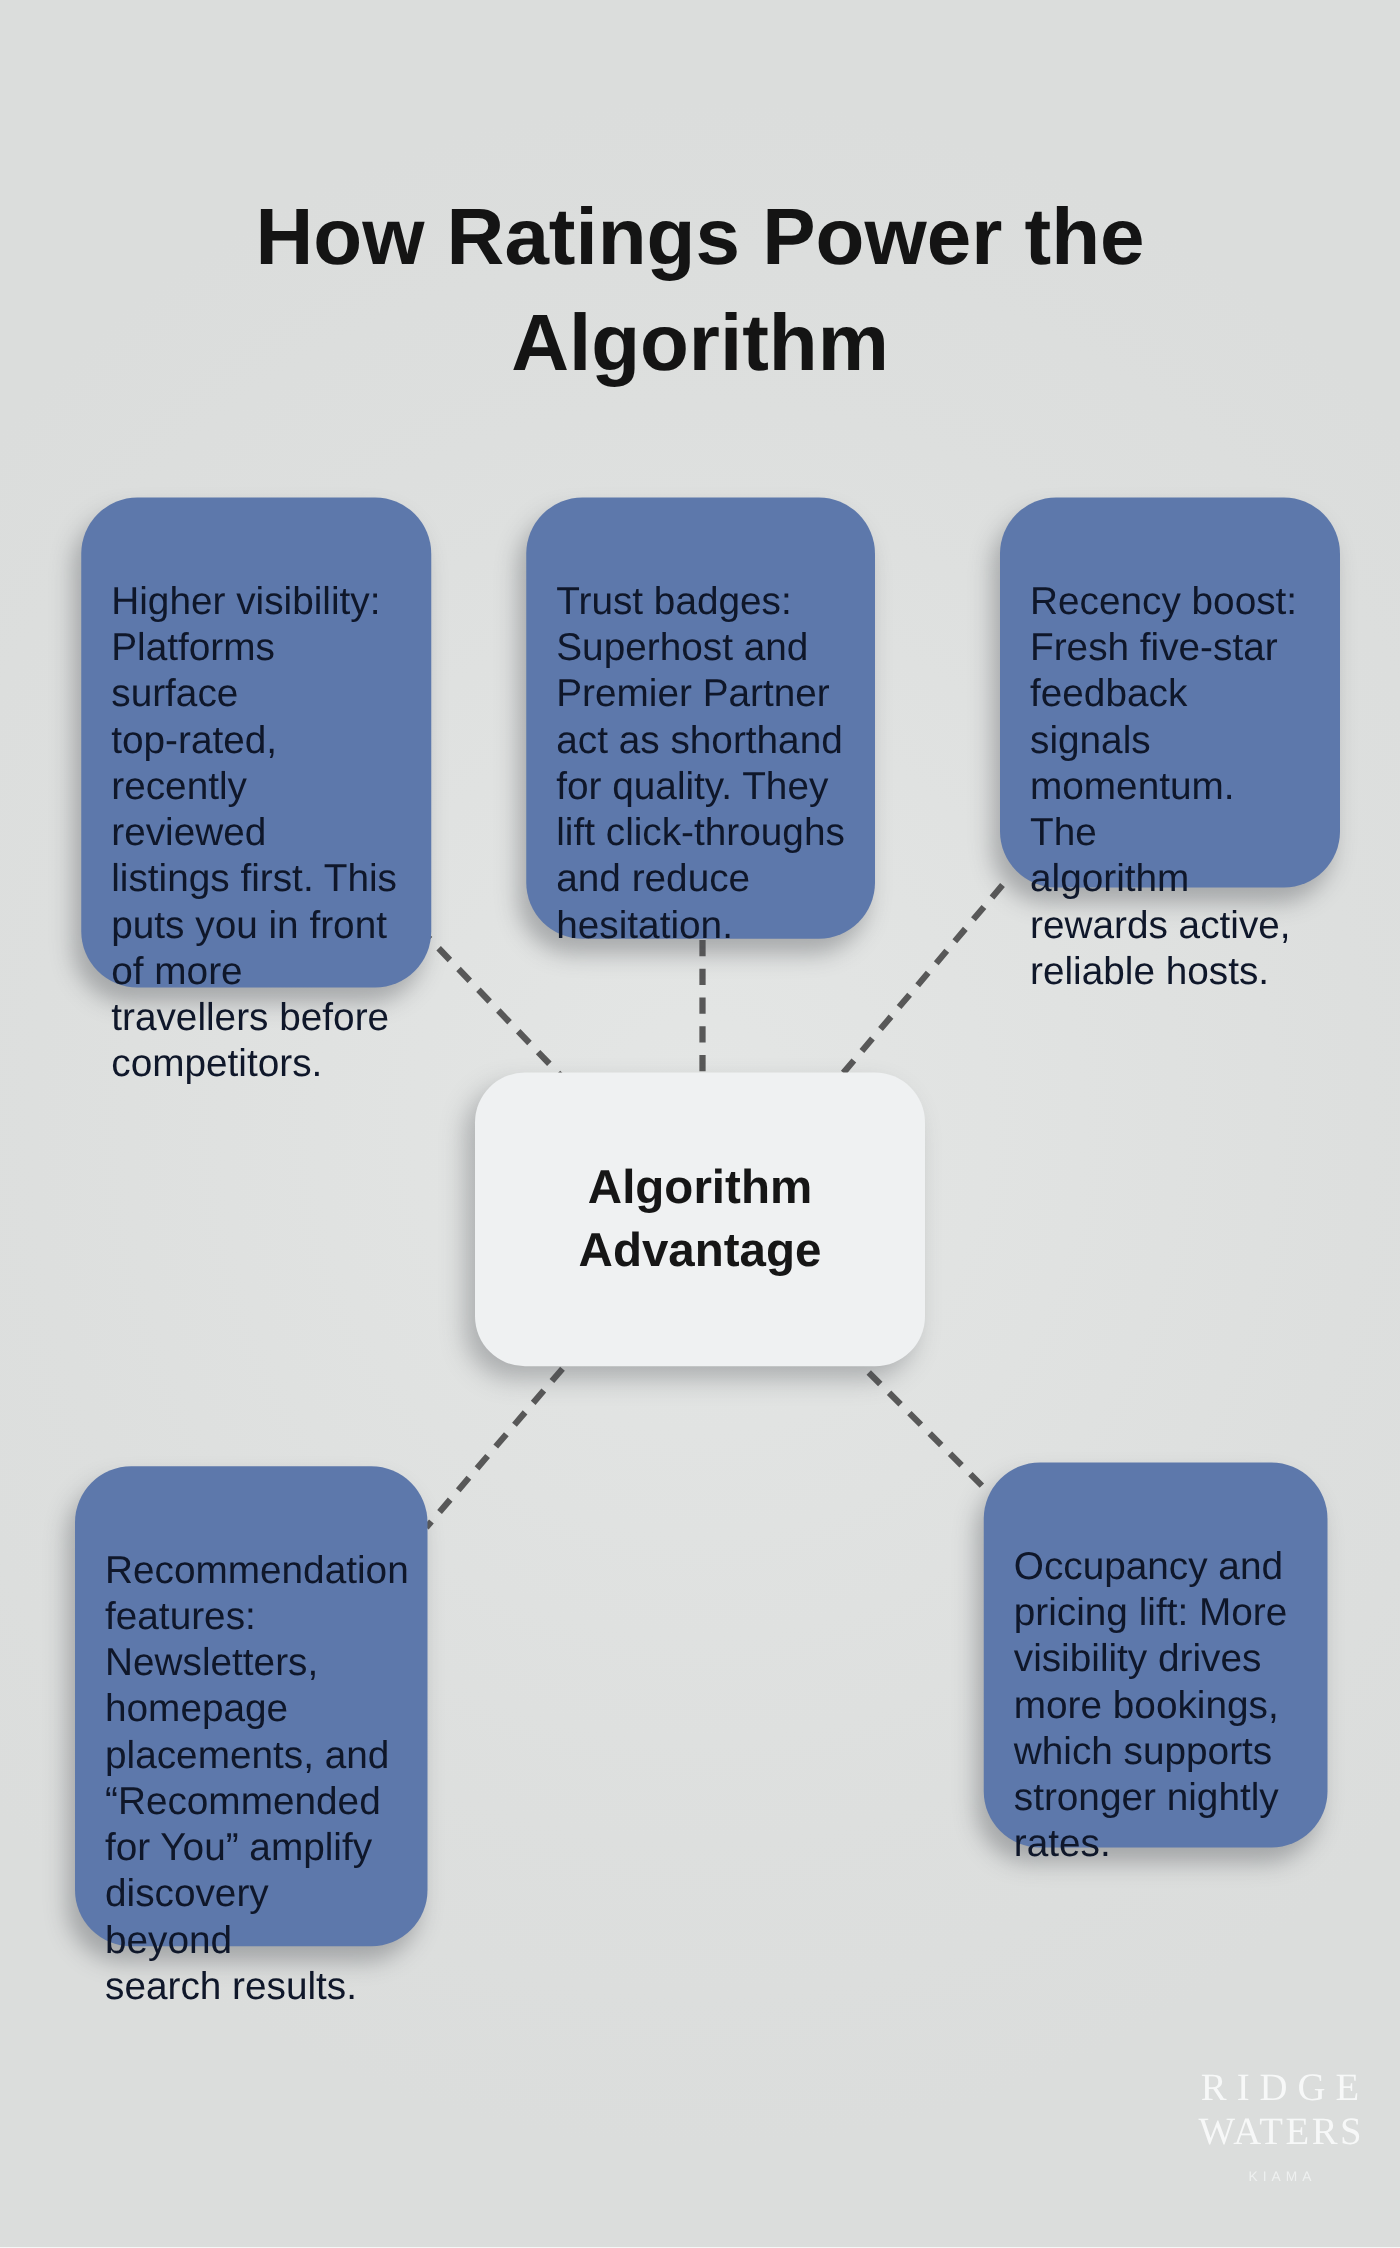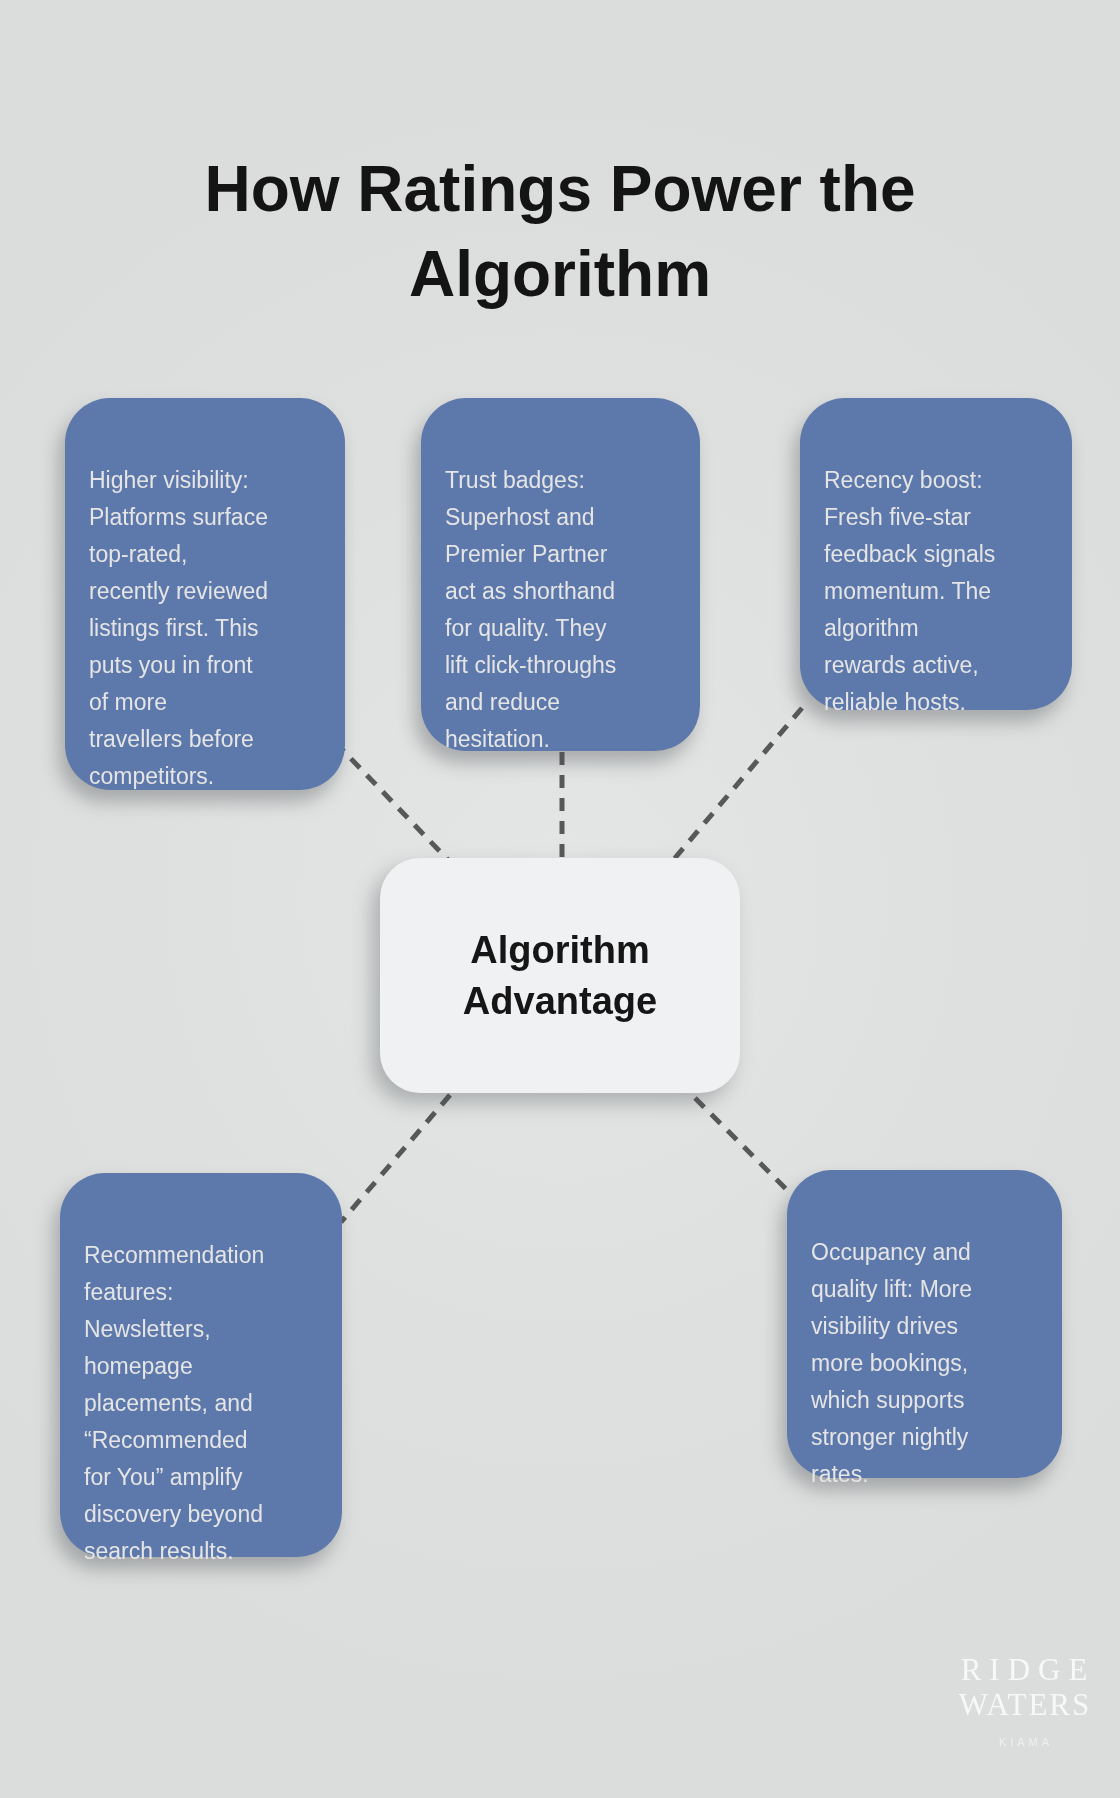--- a/index.html
+++ b/index.html
@@ -38,8 +38,8 @@
     background: #5d78ab;
     border-radius: 45px;
     padding: 27px 24px;
-    color: #e5e5e5;
-    font-size: 23px; line-height: 37px;
+    color: #0f172a;
+    font-size: 31px; line-height: 37px;
     white-space: pre-line;
     box-shadow: -6px 12px 18px rgba(75, 78, 84, 0.38);
     z-index: 2;

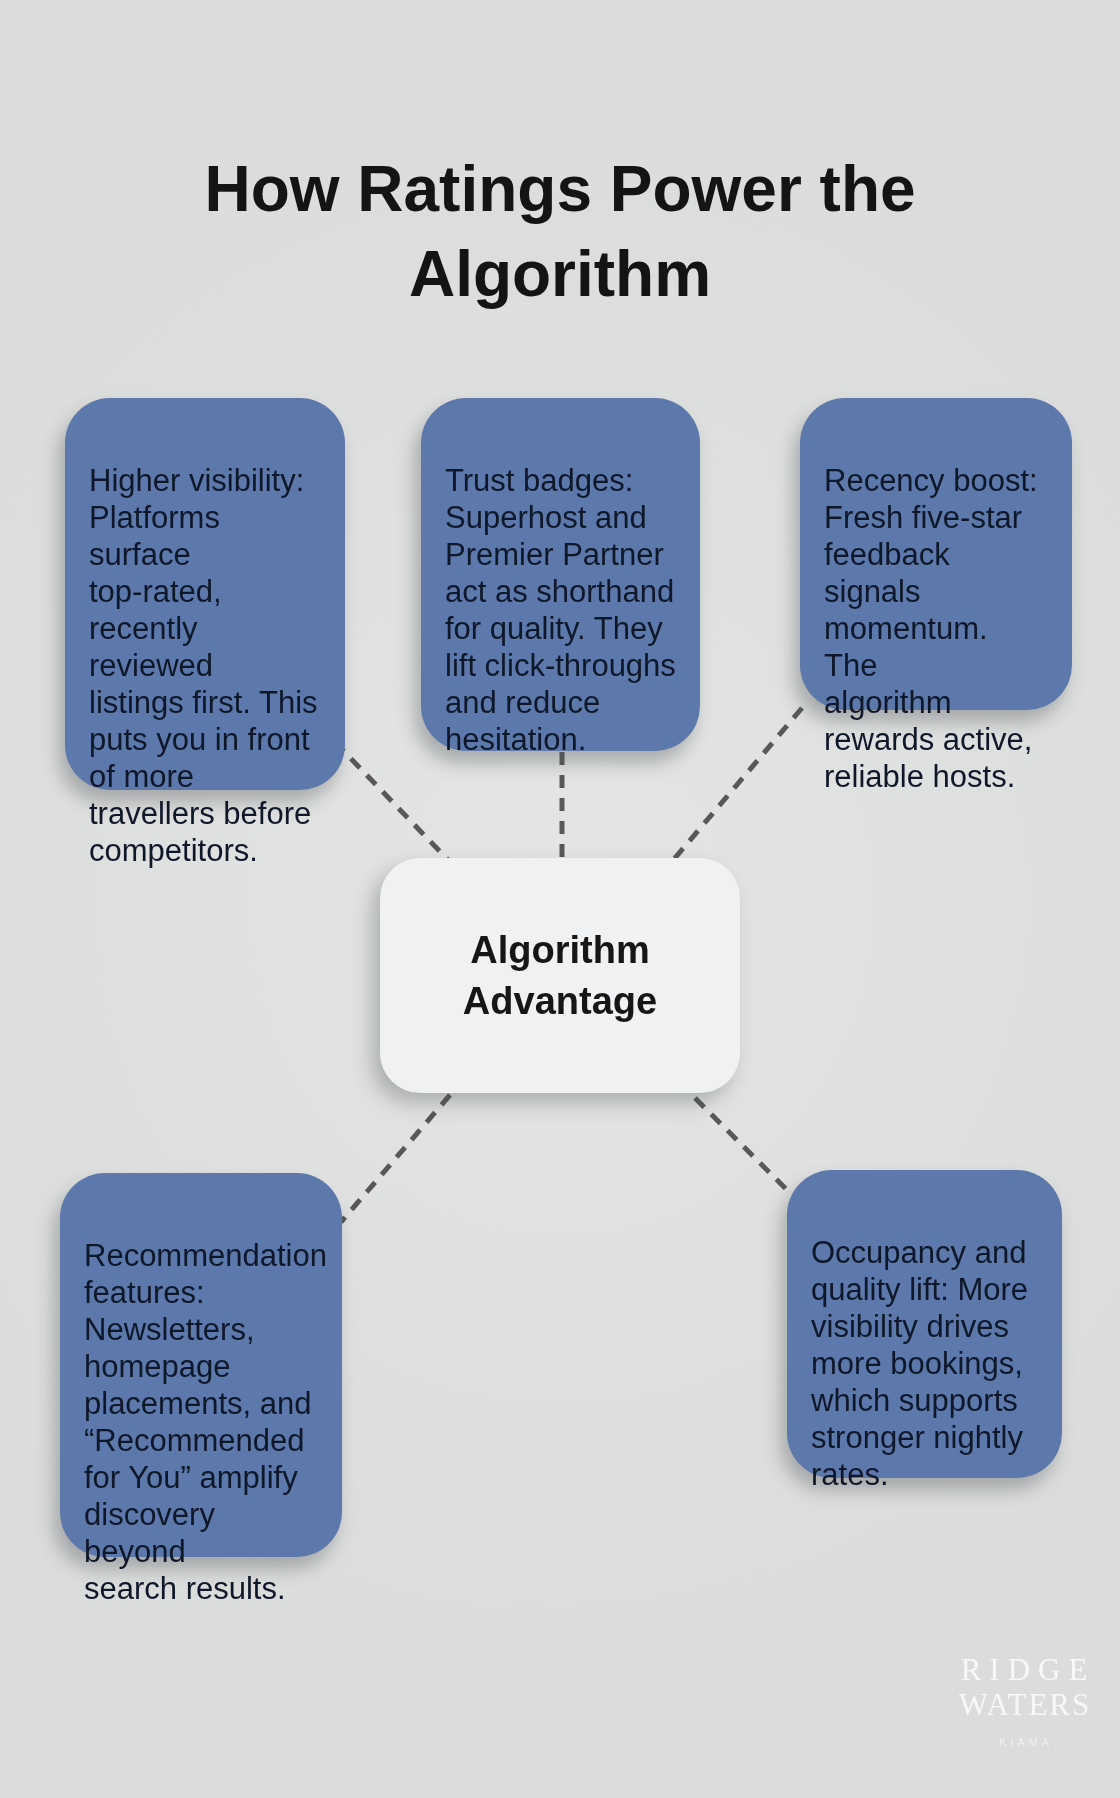--- a/index.html
+++ b/index.html
@@ -154,7 +154,7 @@
 
   <div class="card card-5">
     <span>Occupancy and
-quality lift: More
+pricing lift: More
 visibility drives
 more bookings,
 which supports

